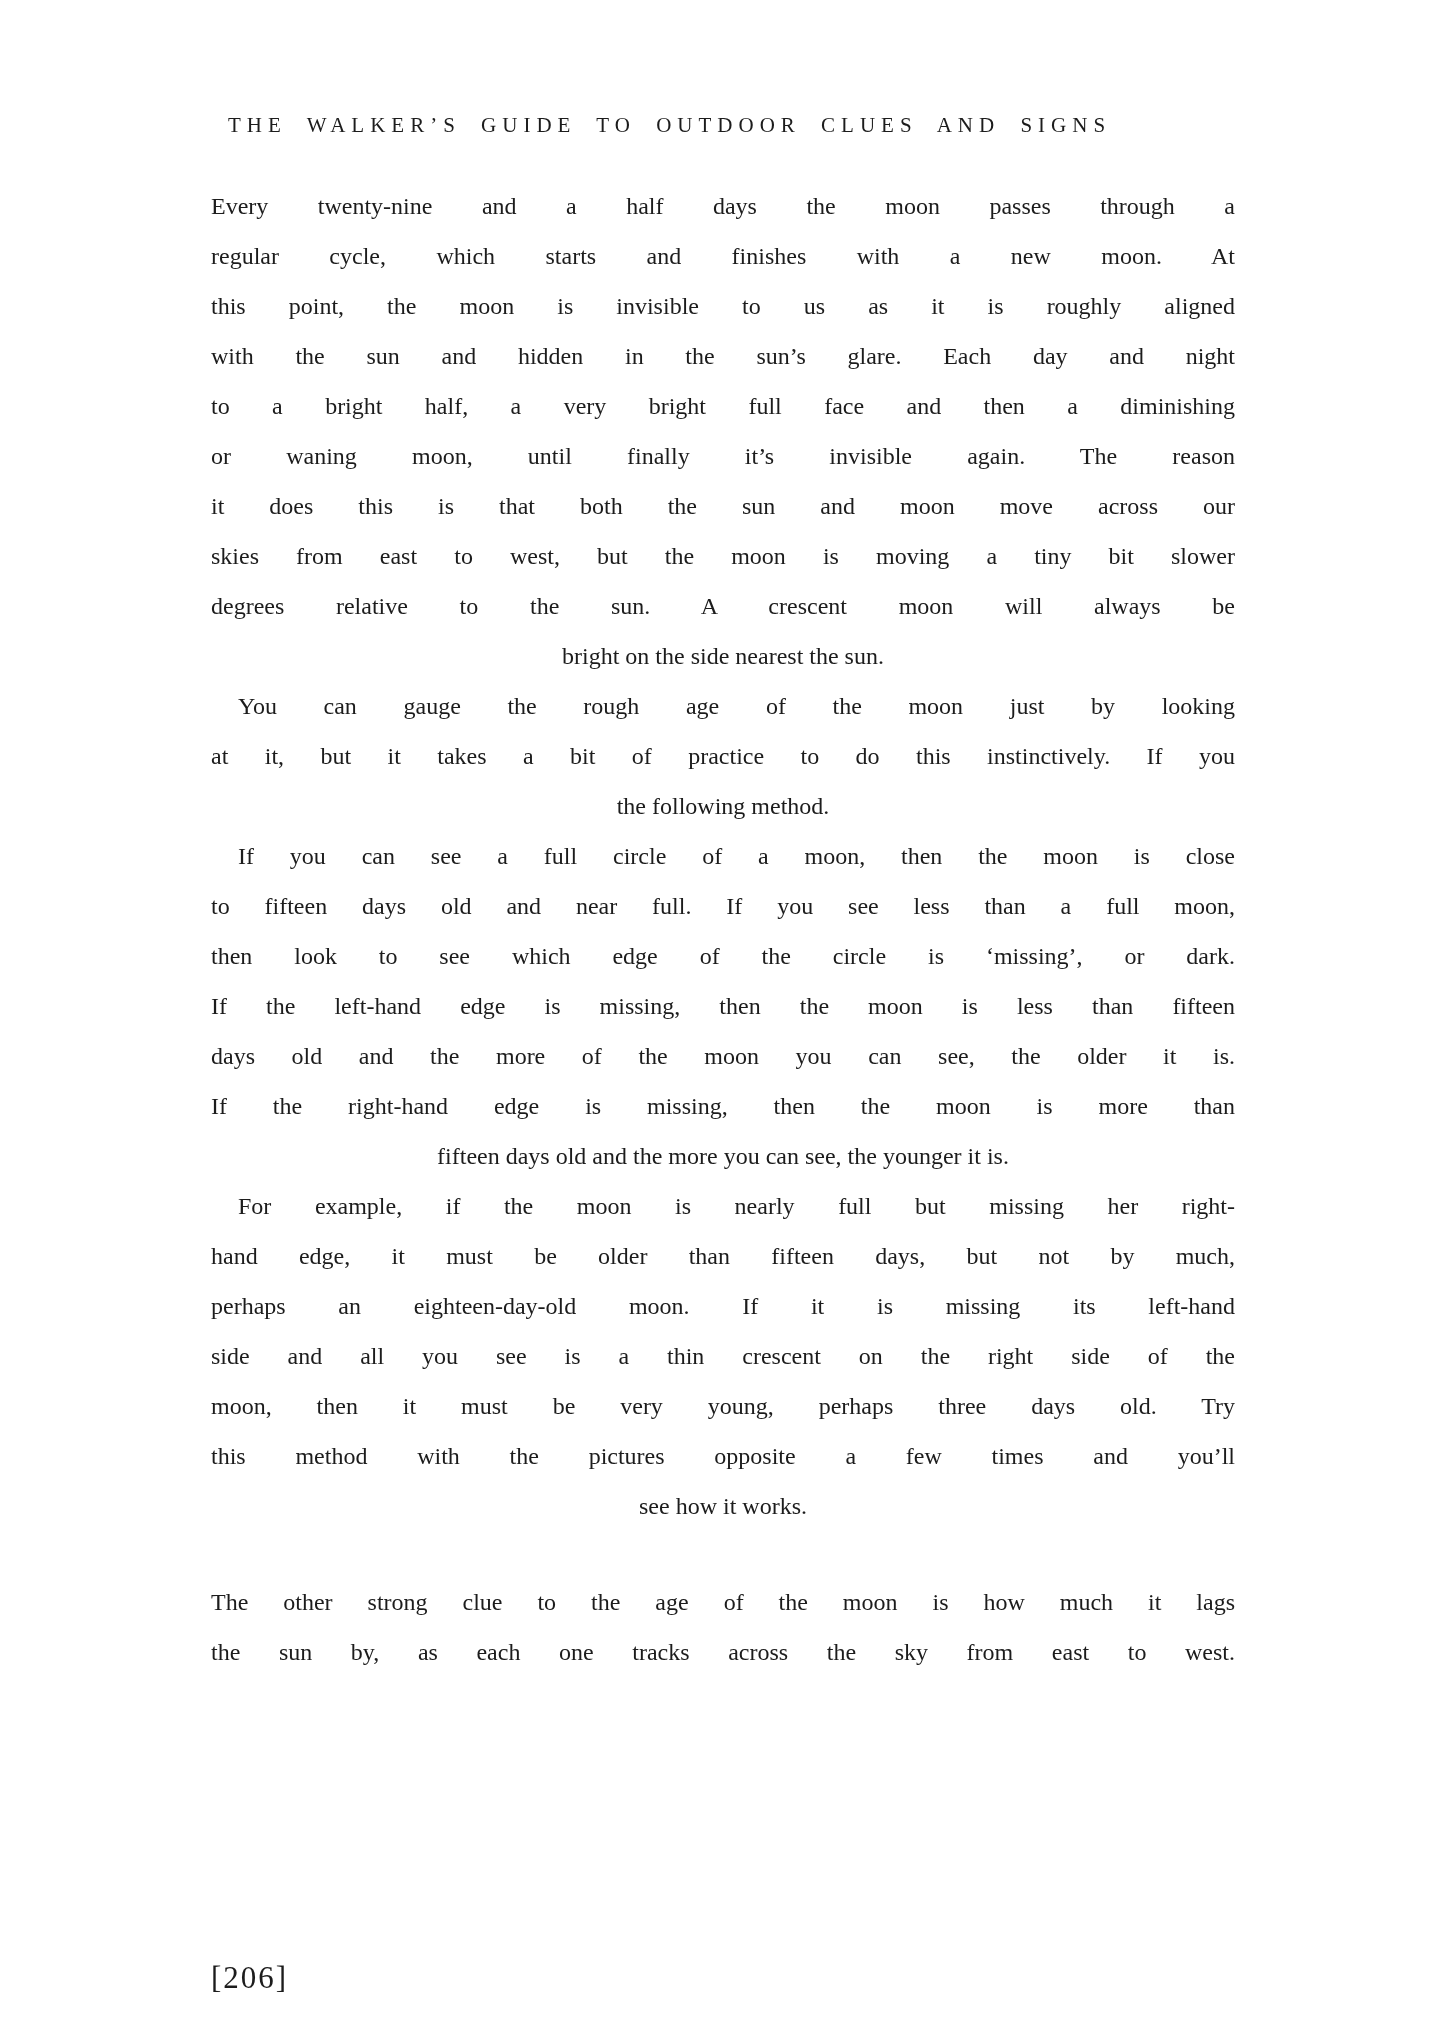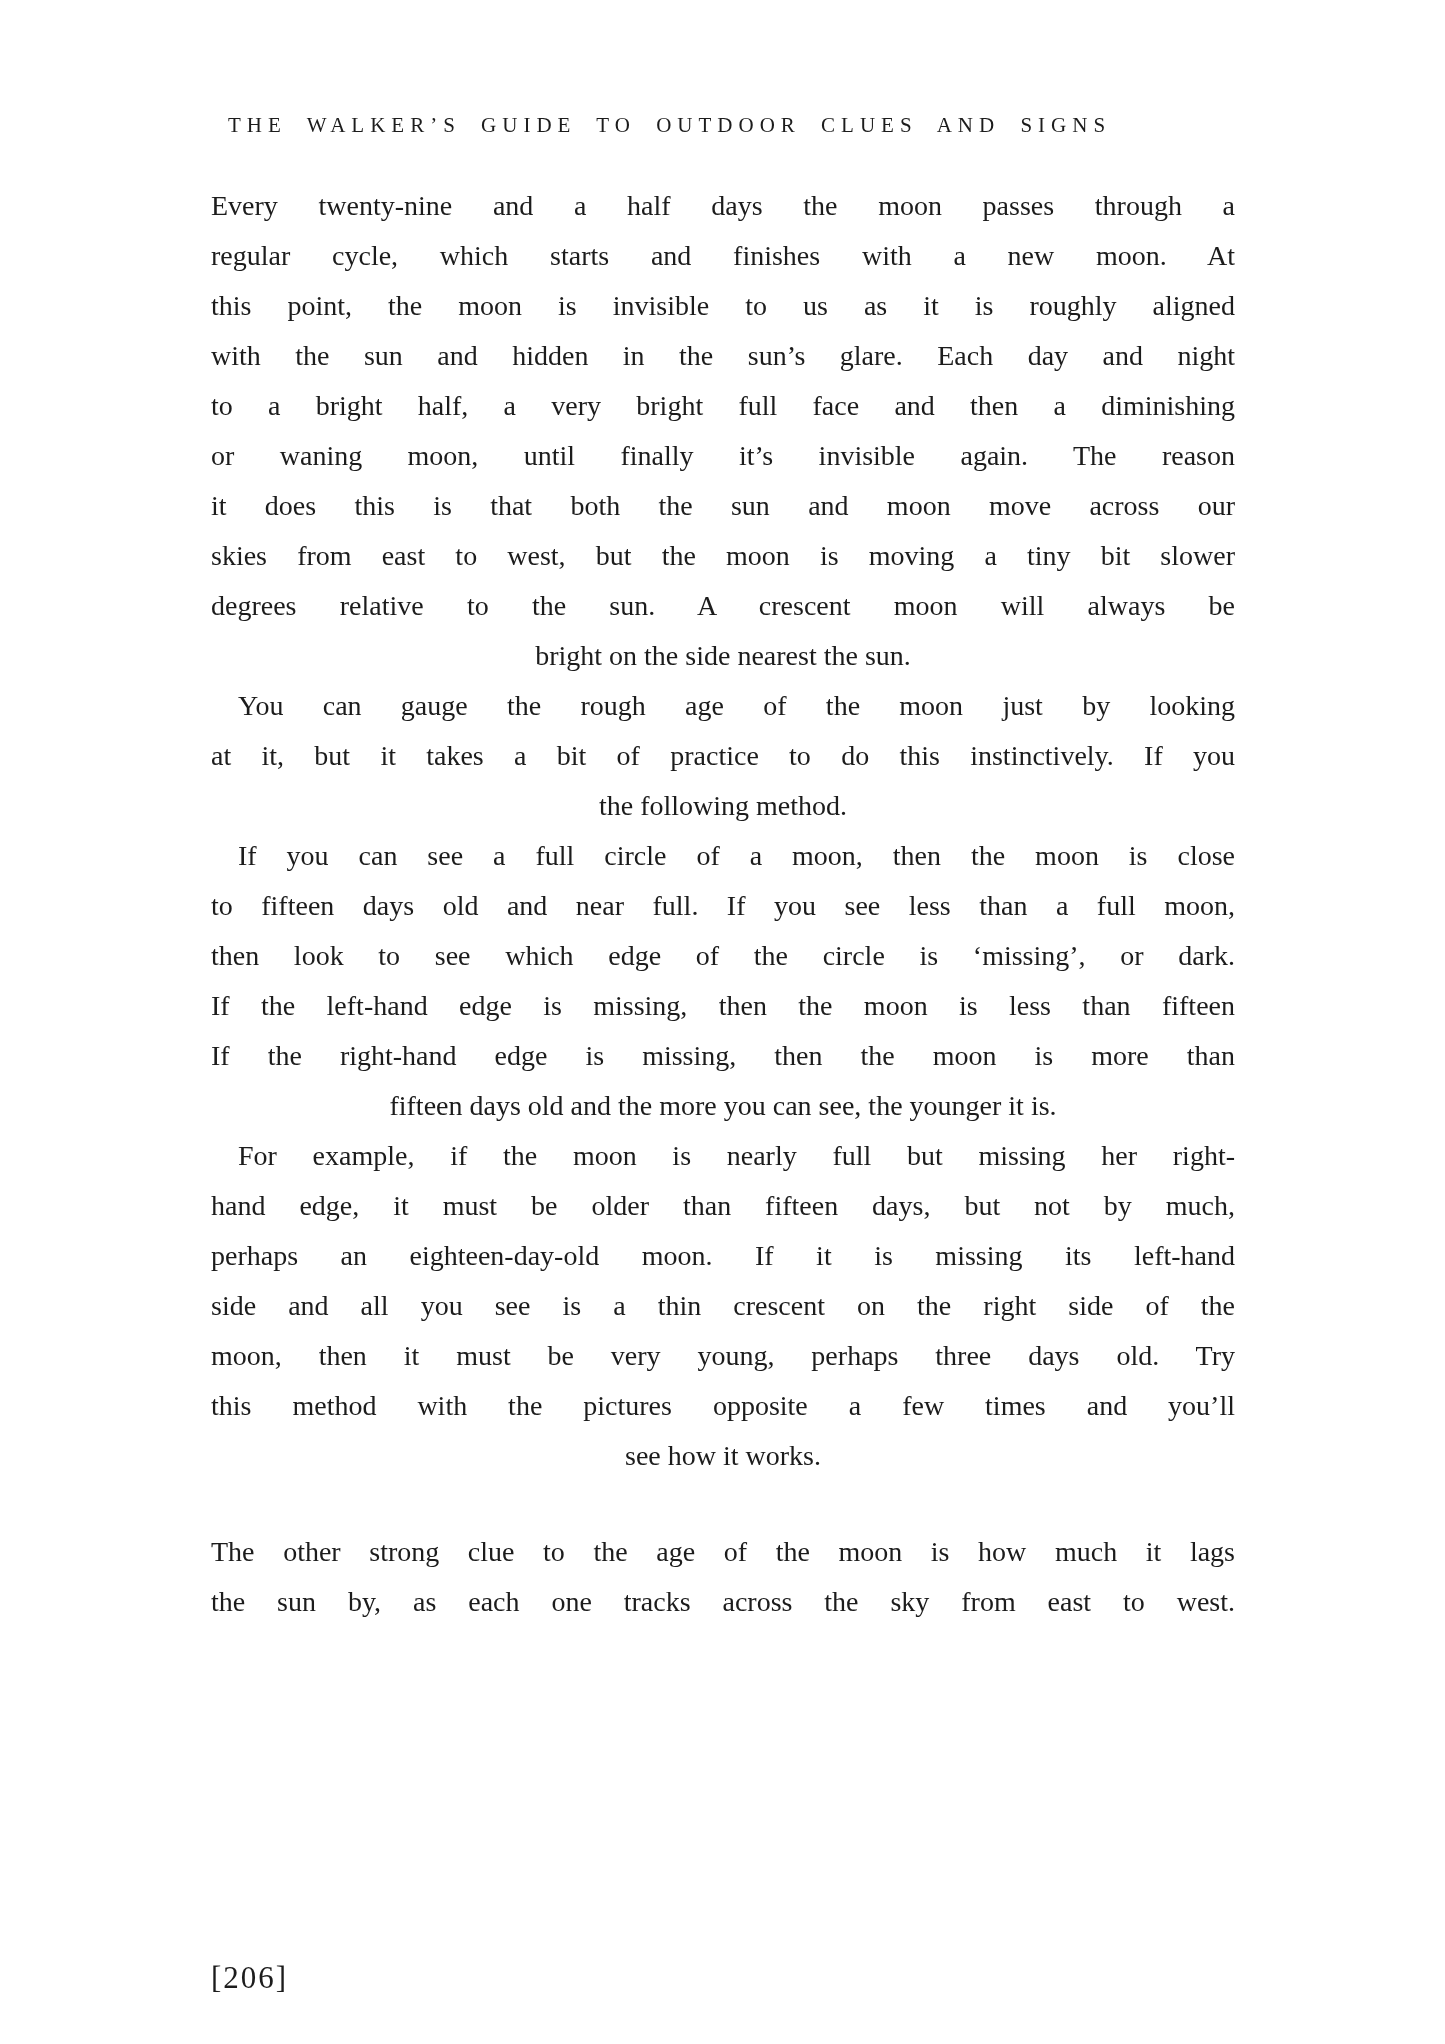--- a/index.html
+++ b/index.html
@@ -32,7 +32,7 @@
     left: 211px;
     top: 181px;
     width: 1024px;
-    font-size: 28px;
+    font-size: 24px;
     line-height: 50px;
   }
   .par { margin: 0; }

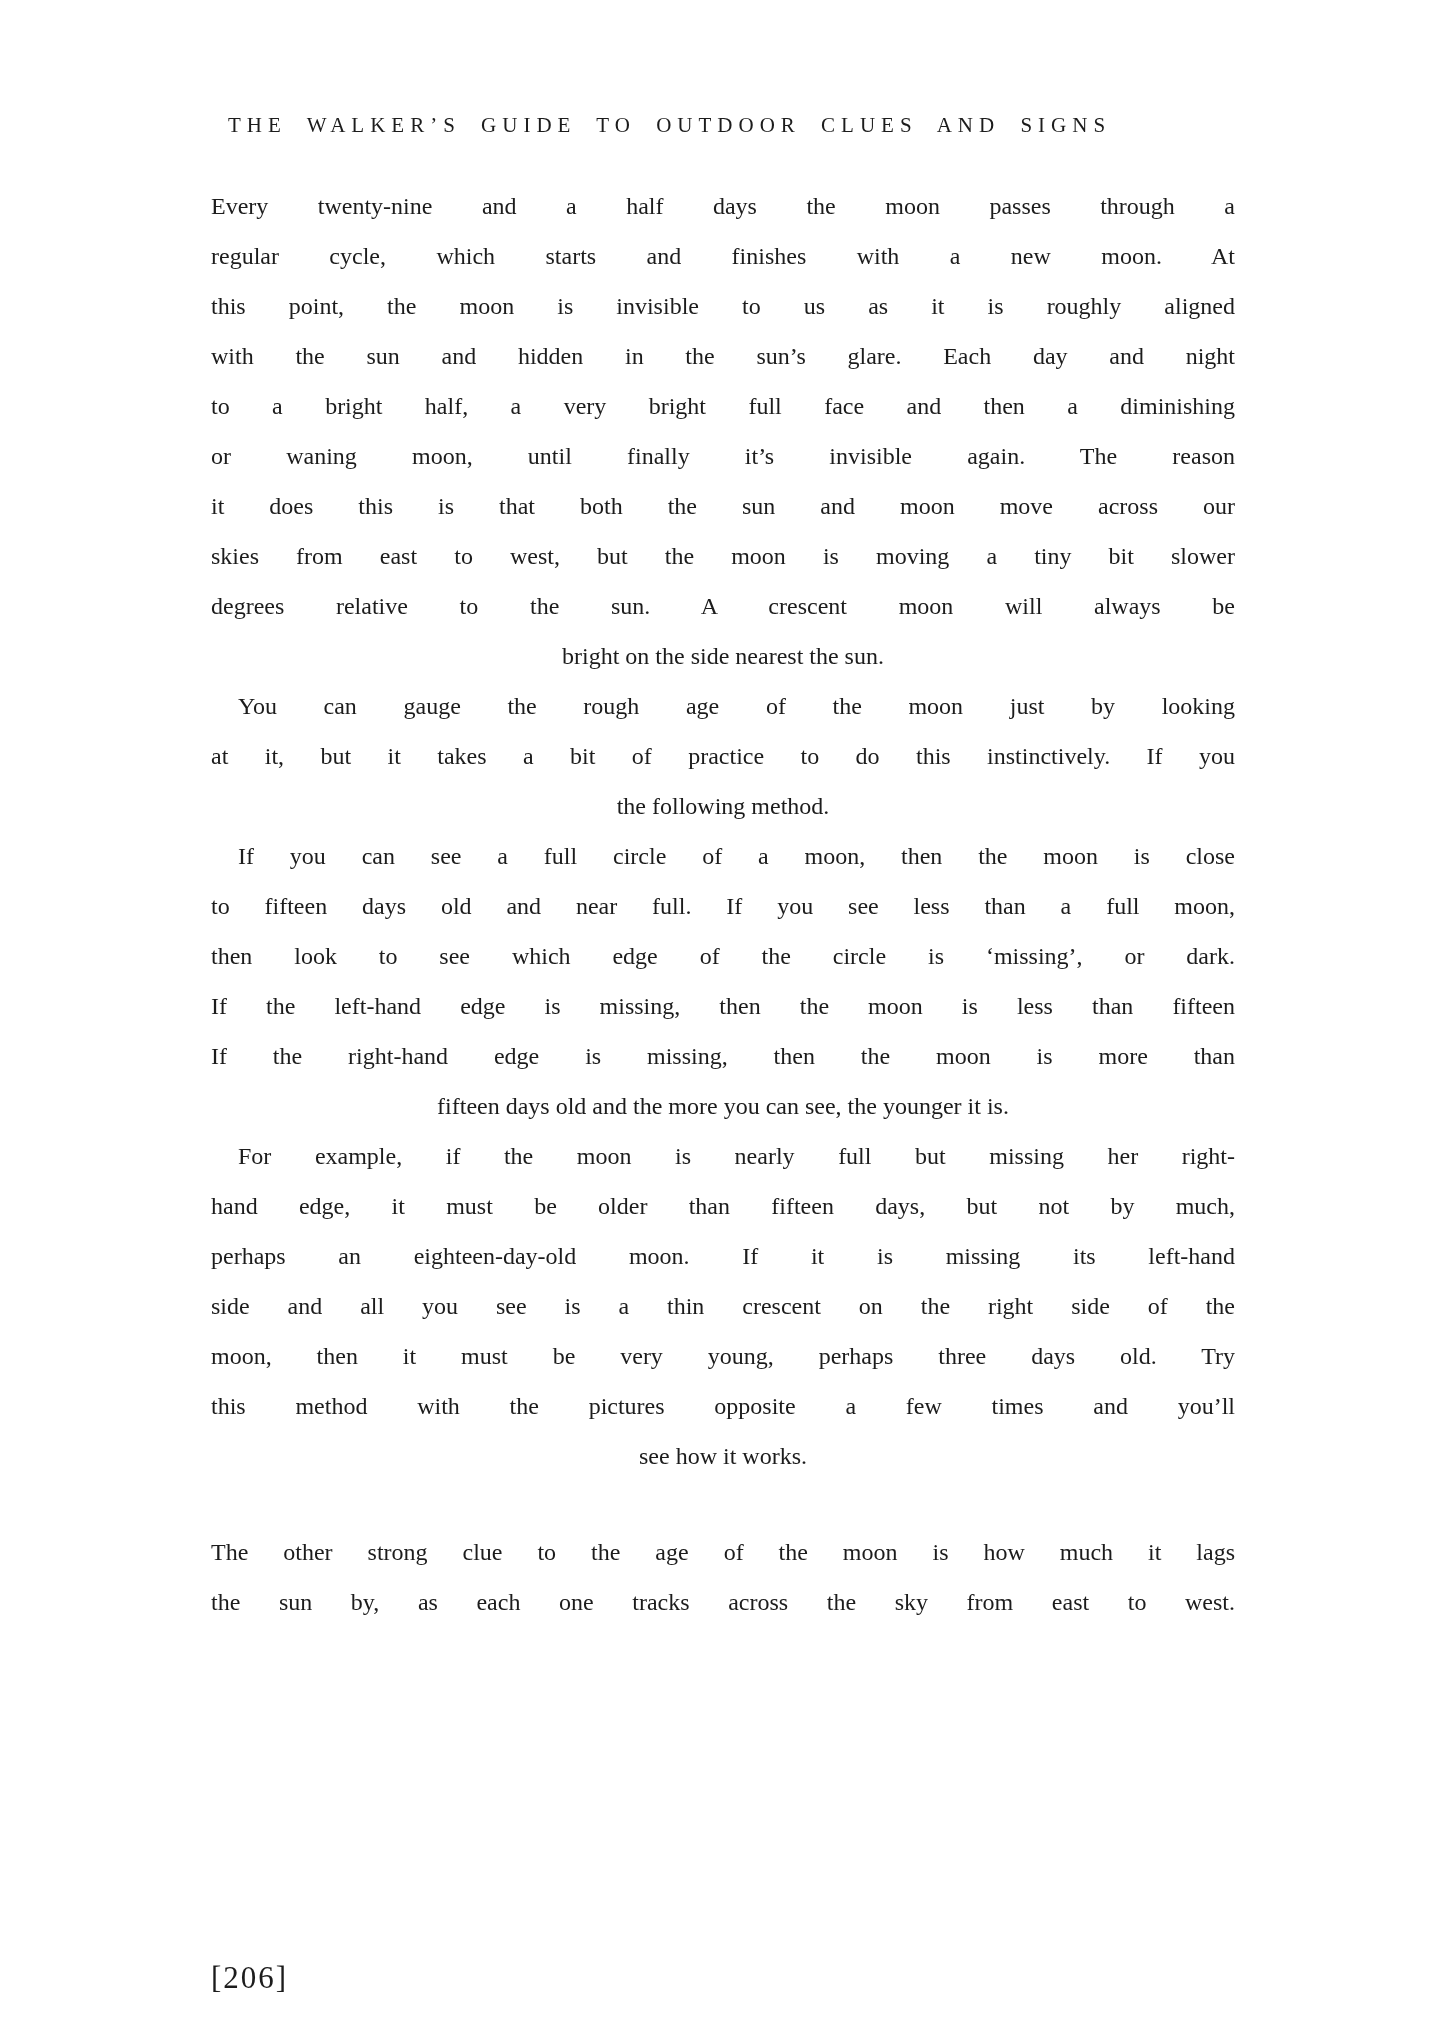--- a/index.html
+++ b/index.html
@@ -86,6 +86,7 @@
         <div class="line">to fifteen days old and near full. If you see less than a full moon,</div>
         <div class="line">then look to see which edge of the circle is ‘missing’, or dark.</div>
         <div class="line">If the left-hand edge is missing, then the moon is less than fifteen</div>
+        <div class="line">days old and the more of the moon you can see, the older it is.</div>
         <div class="line">If the right-hand edge is missing, then the moon is more than</div>
         <div class="line natural">fifteen days old and the more you can see, the younger it is.</div>
       </div>

